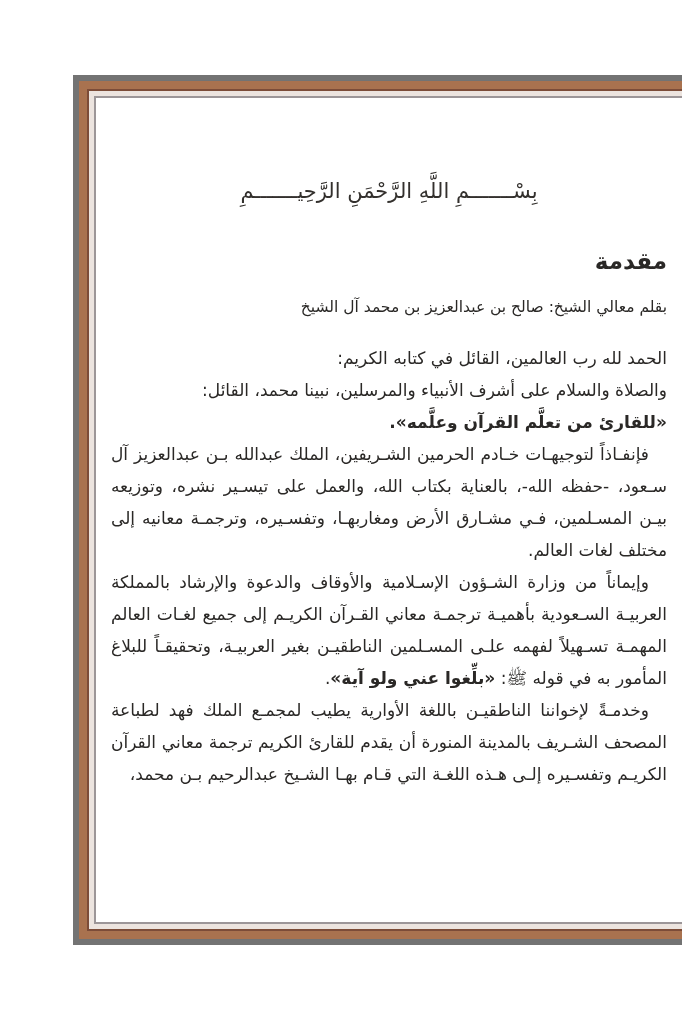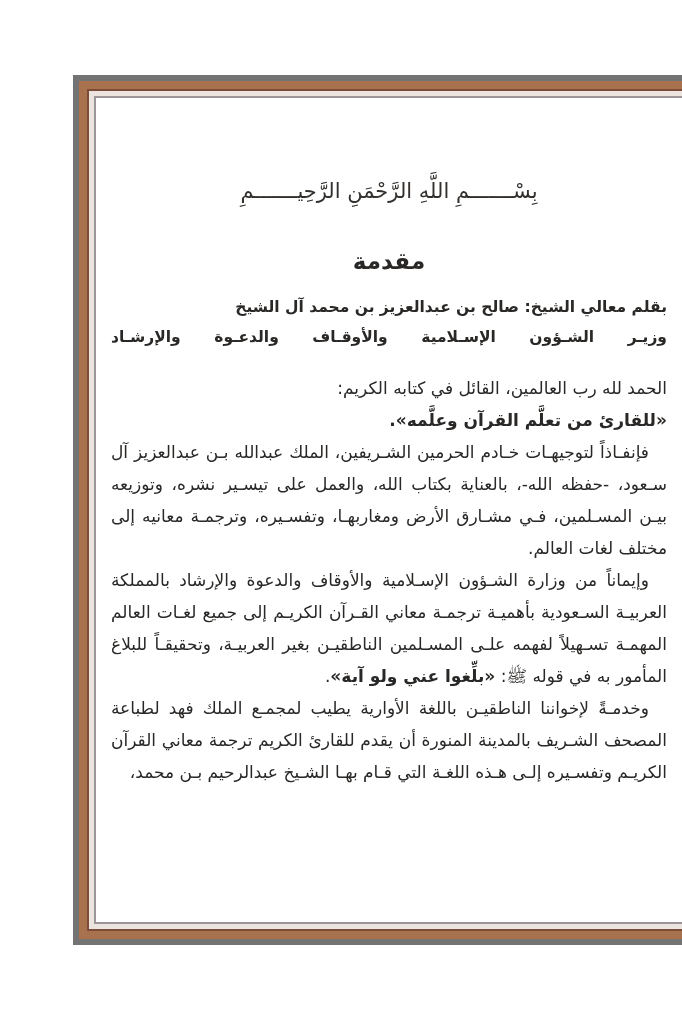--- a/index.html
+++ b/index.html
@@ -43,7 +43,7 @@
 
   .page-title {
     margin-top: 40px;
-    text-align: center;
+    text-align: right;
     font-size: 23px;
     font-weight: bold;
     line-height: 30px;

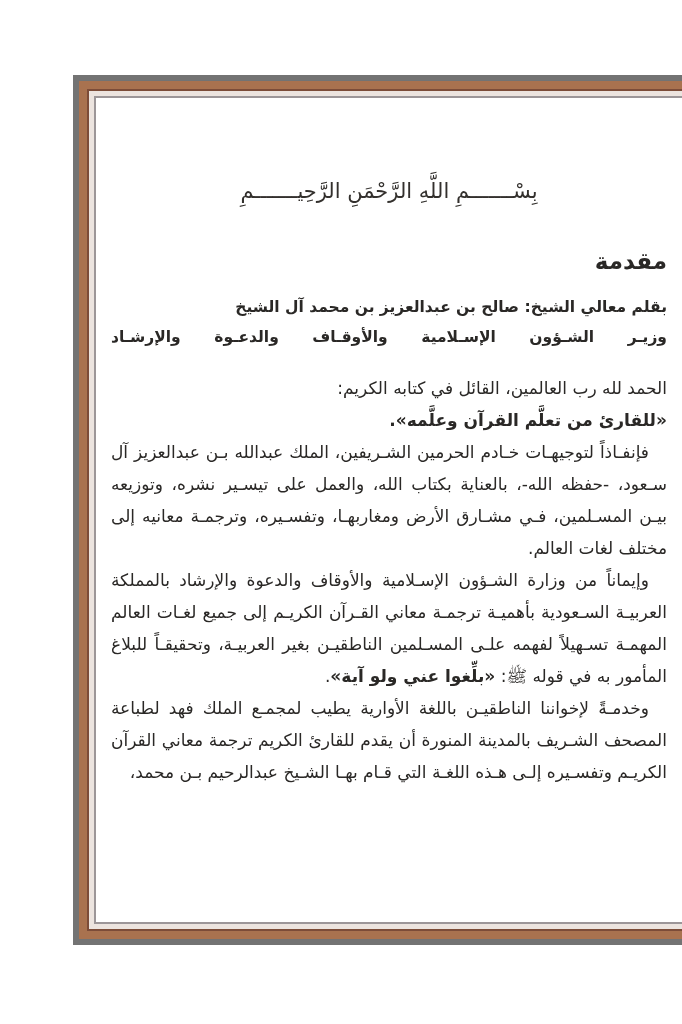--- a/index.html
+++ b/index.html
@@ -51,7 +51,7 @@
 
   .byline {
     margin-top: 16px;
-    font-weight: bold;
+    font-weight: normal;
     font-size: 15.5px;
     line-height: 30px;
   }

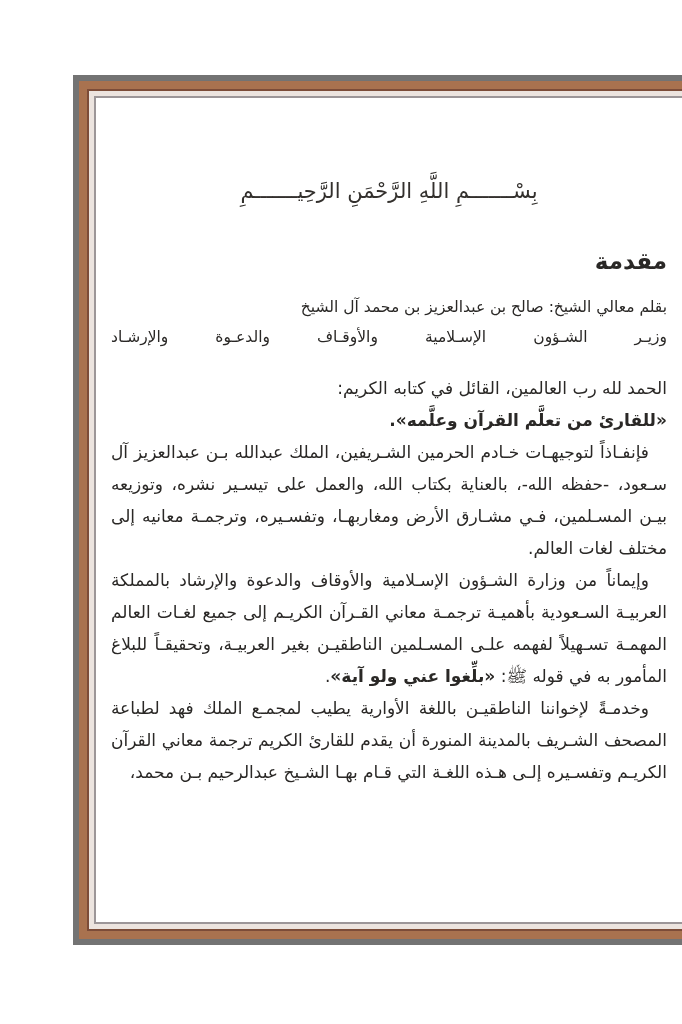--- a/index.html
+++ b/index.html
@@ -87,7 +87,6 @@
 
             <div class="byline">
               <div class="byline-l1">بقلم معالي الشيخ: صالح بن عبدالعزيز بن محمد آل الشيخ</div>
-              <div class="byline-l2">وزيـر الشـؤون الإسـلامية والأوقـاف والدعـوة والإرشـاد</div>
             </div>
 
             <div class="body-text">

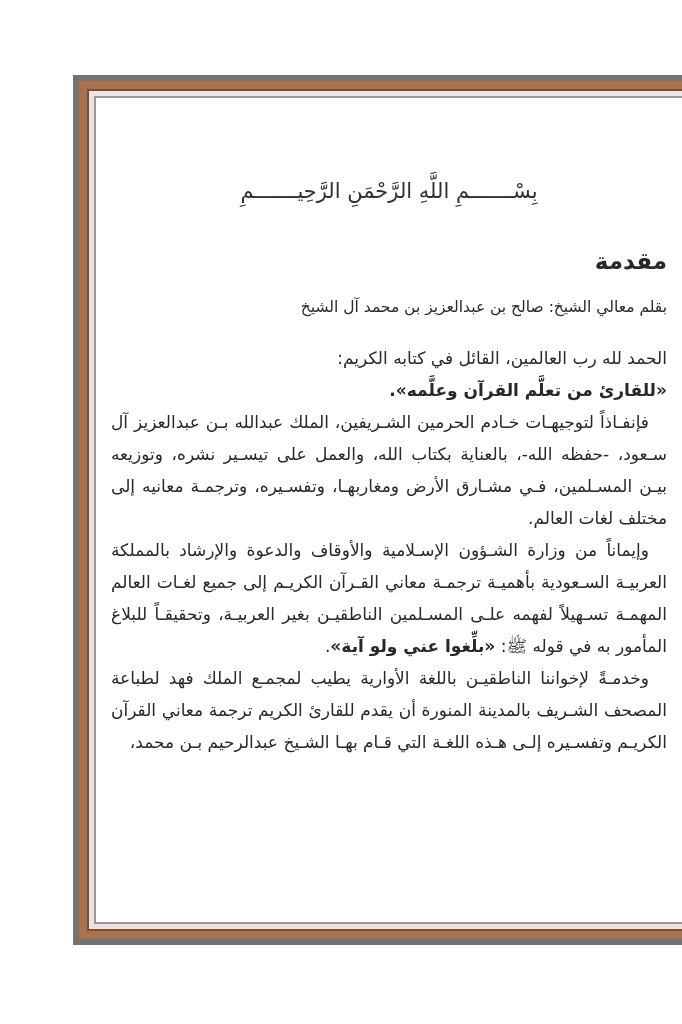--- a/index.html
+++ b/index.html
@@ -91,6 +91,7 @@
 
             <div class="body-text">
               <p>الحمد لله رب العالمين، القائل في كتابه الكريم:</p>
+              <p>والصلاة والسلام على أشرف الأنبياء والمرسلين، نبينا محمد، القائل:</p>
               <p class="hadith-bold">«للقارئ من تعلَّم القرآن وعلَّمه».</p>
               <p class="para-indent">فإنفـاذاً لتوجيهـات خـادم الحرمين الشـريفين، الملك عبدالله بـن عبدالعزيز آل سـعود، -حفظه الله-، بالعناية بكتاب الله، والعمل على تيسـير نشره، وتوزيعه بيـن المسـلمين، فـي مشـارق الأرض ومغاربهـا، وتفسـيره، وترجمـة معانيه إلى مختلف لغات العالم.</p>
               <p class="para-indent"><span>وإيماناً من وزارة الشـؤون الإسـلامية والأوقاف والدعوة والإرشاد بالمملكة العربيـة السـعودية بأهميـة ترجمـة معاني القـرآن الكريـم إلى جميع لغـات العالم المهمـة تسـهيلاً لفهمه علـى المسـلمين الناطقيـن بغير العربيـة، وتحقيقـاً للبلاغ المأمور به في قوله ﷺ: </span><span class="hadith-bold">«بلِّغوا عني ولو آية»</span><span>.</span></p>

